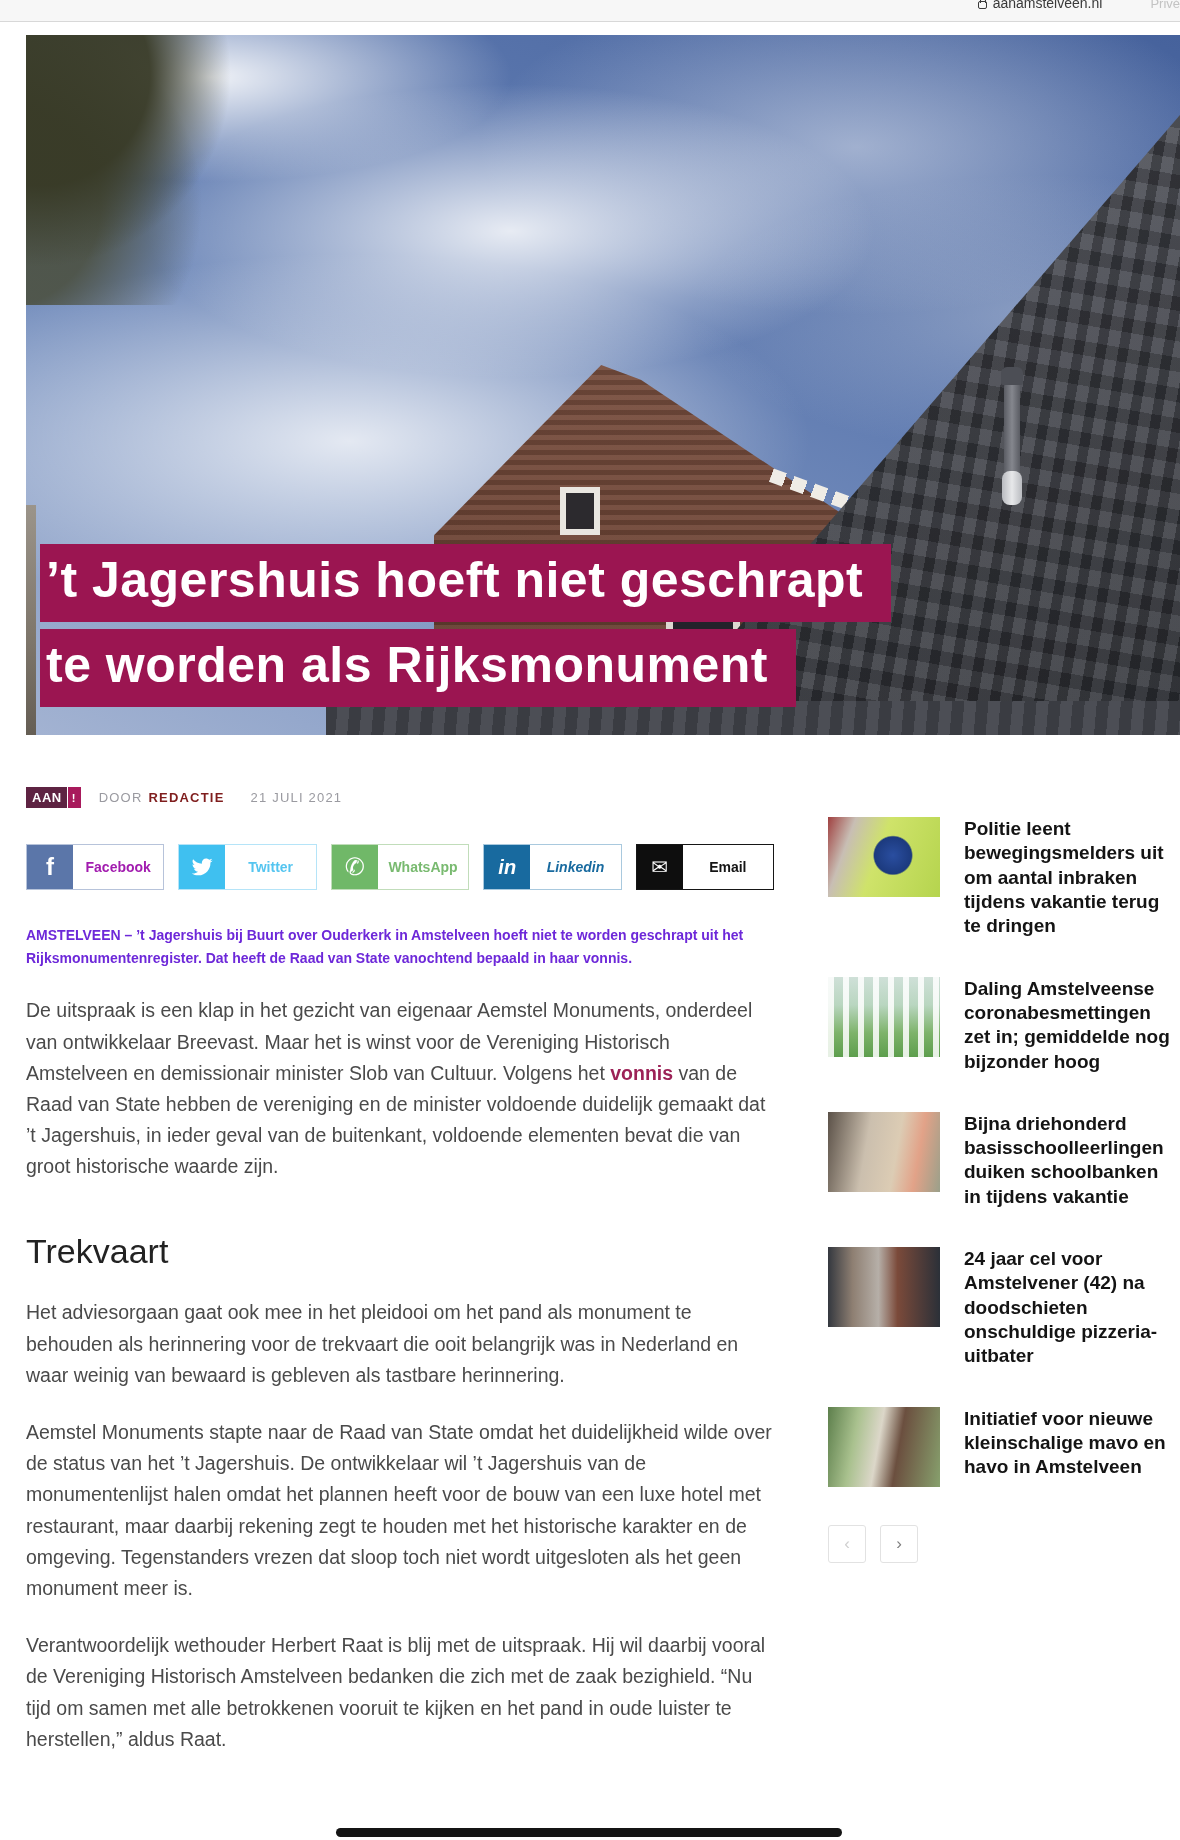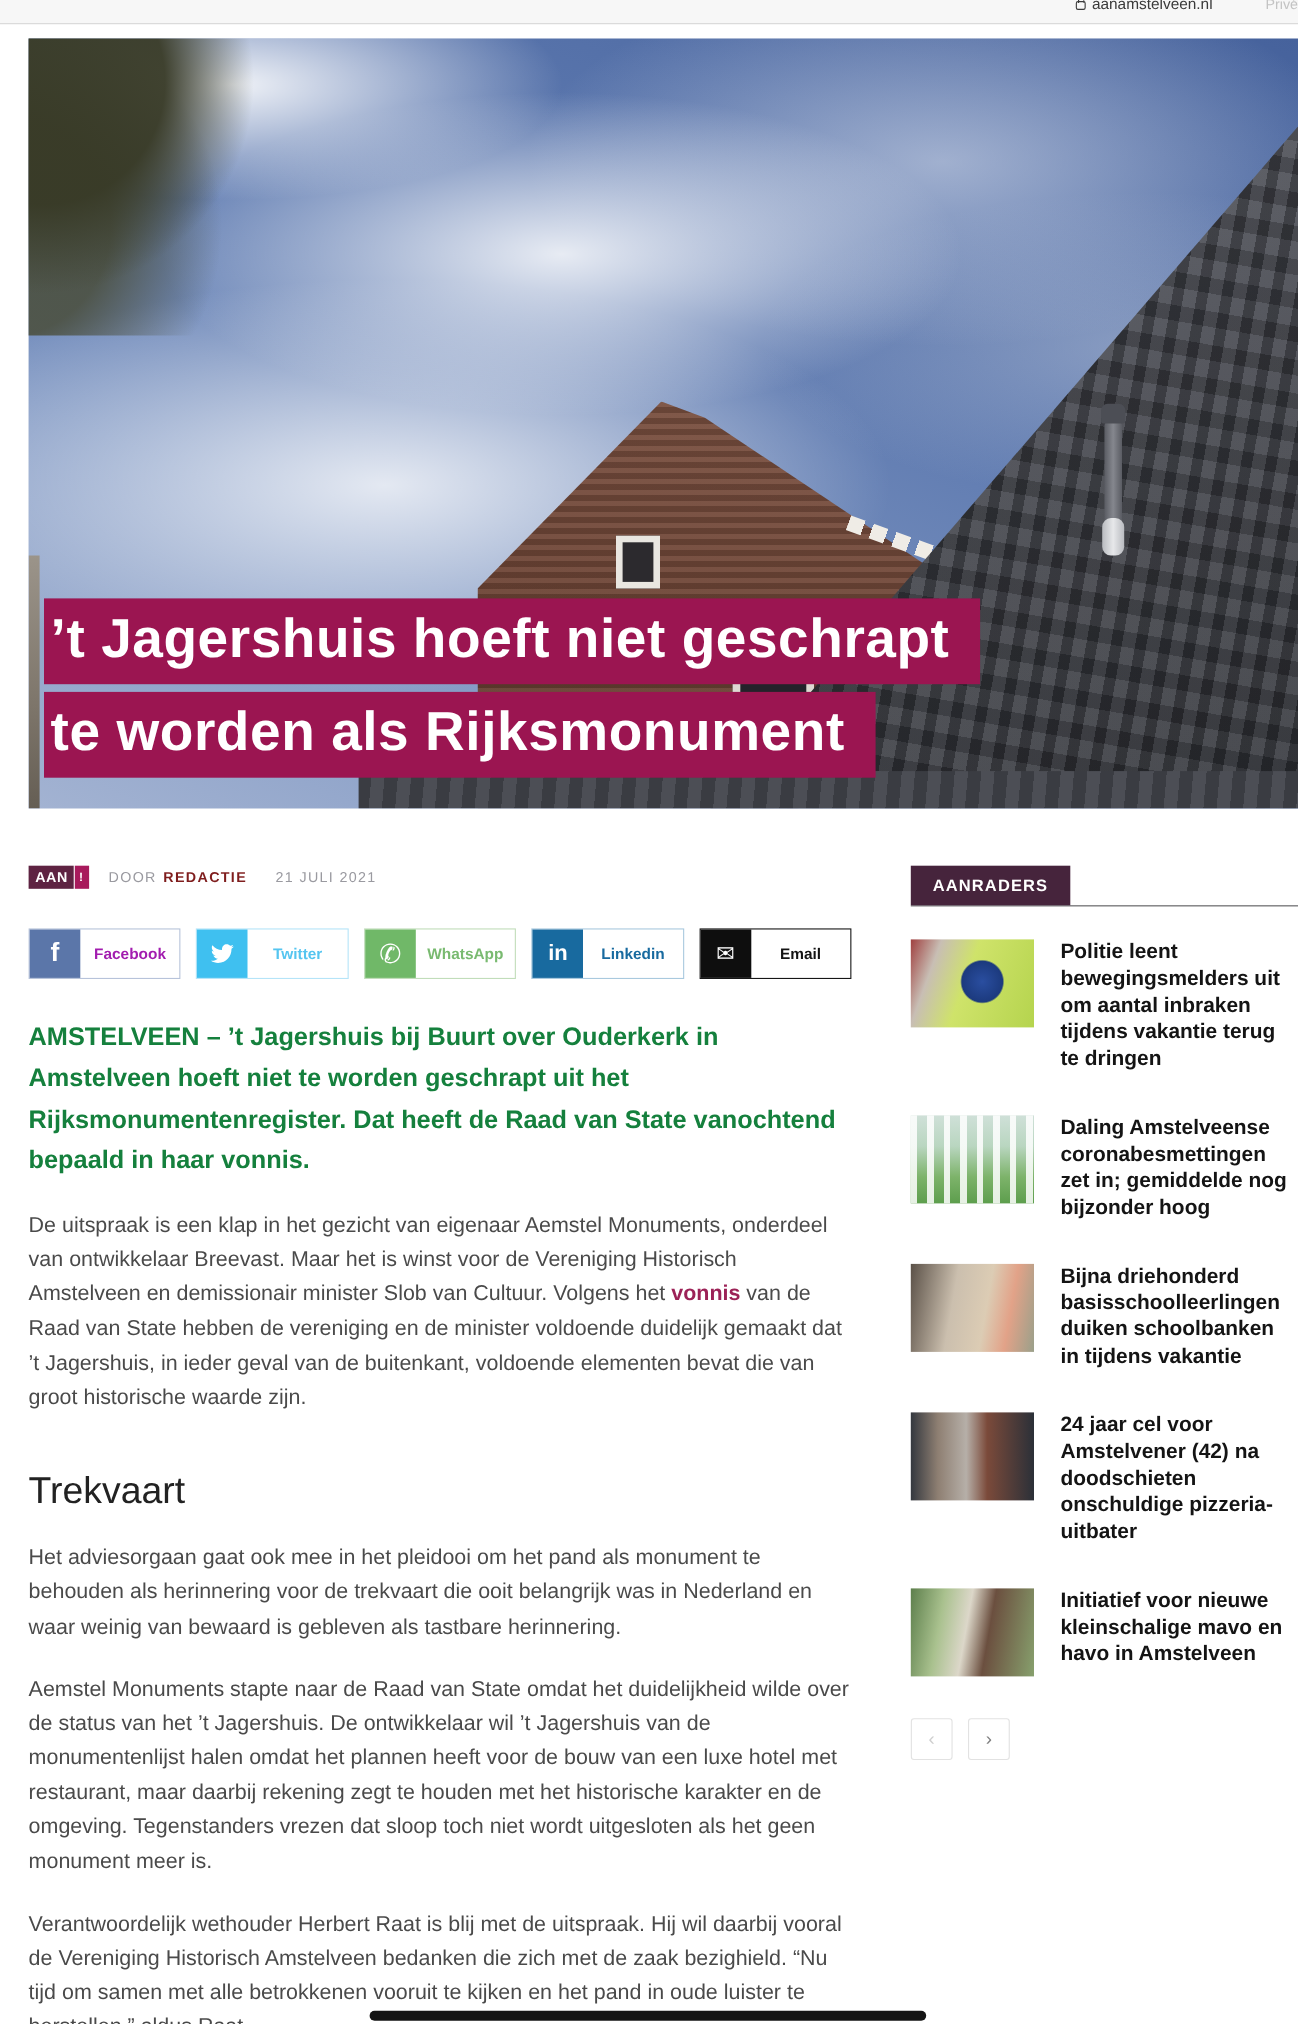--- a/index.html
+++ b/index.html
@@ -233,9 +233,6 @@
   </div>
 
   <div class="side-col">
-    <div class="side-header">
-      <span class="tag">AANRADERS</span>
-    </div>
 
     <div class="side-list">
       <div class="side-item">

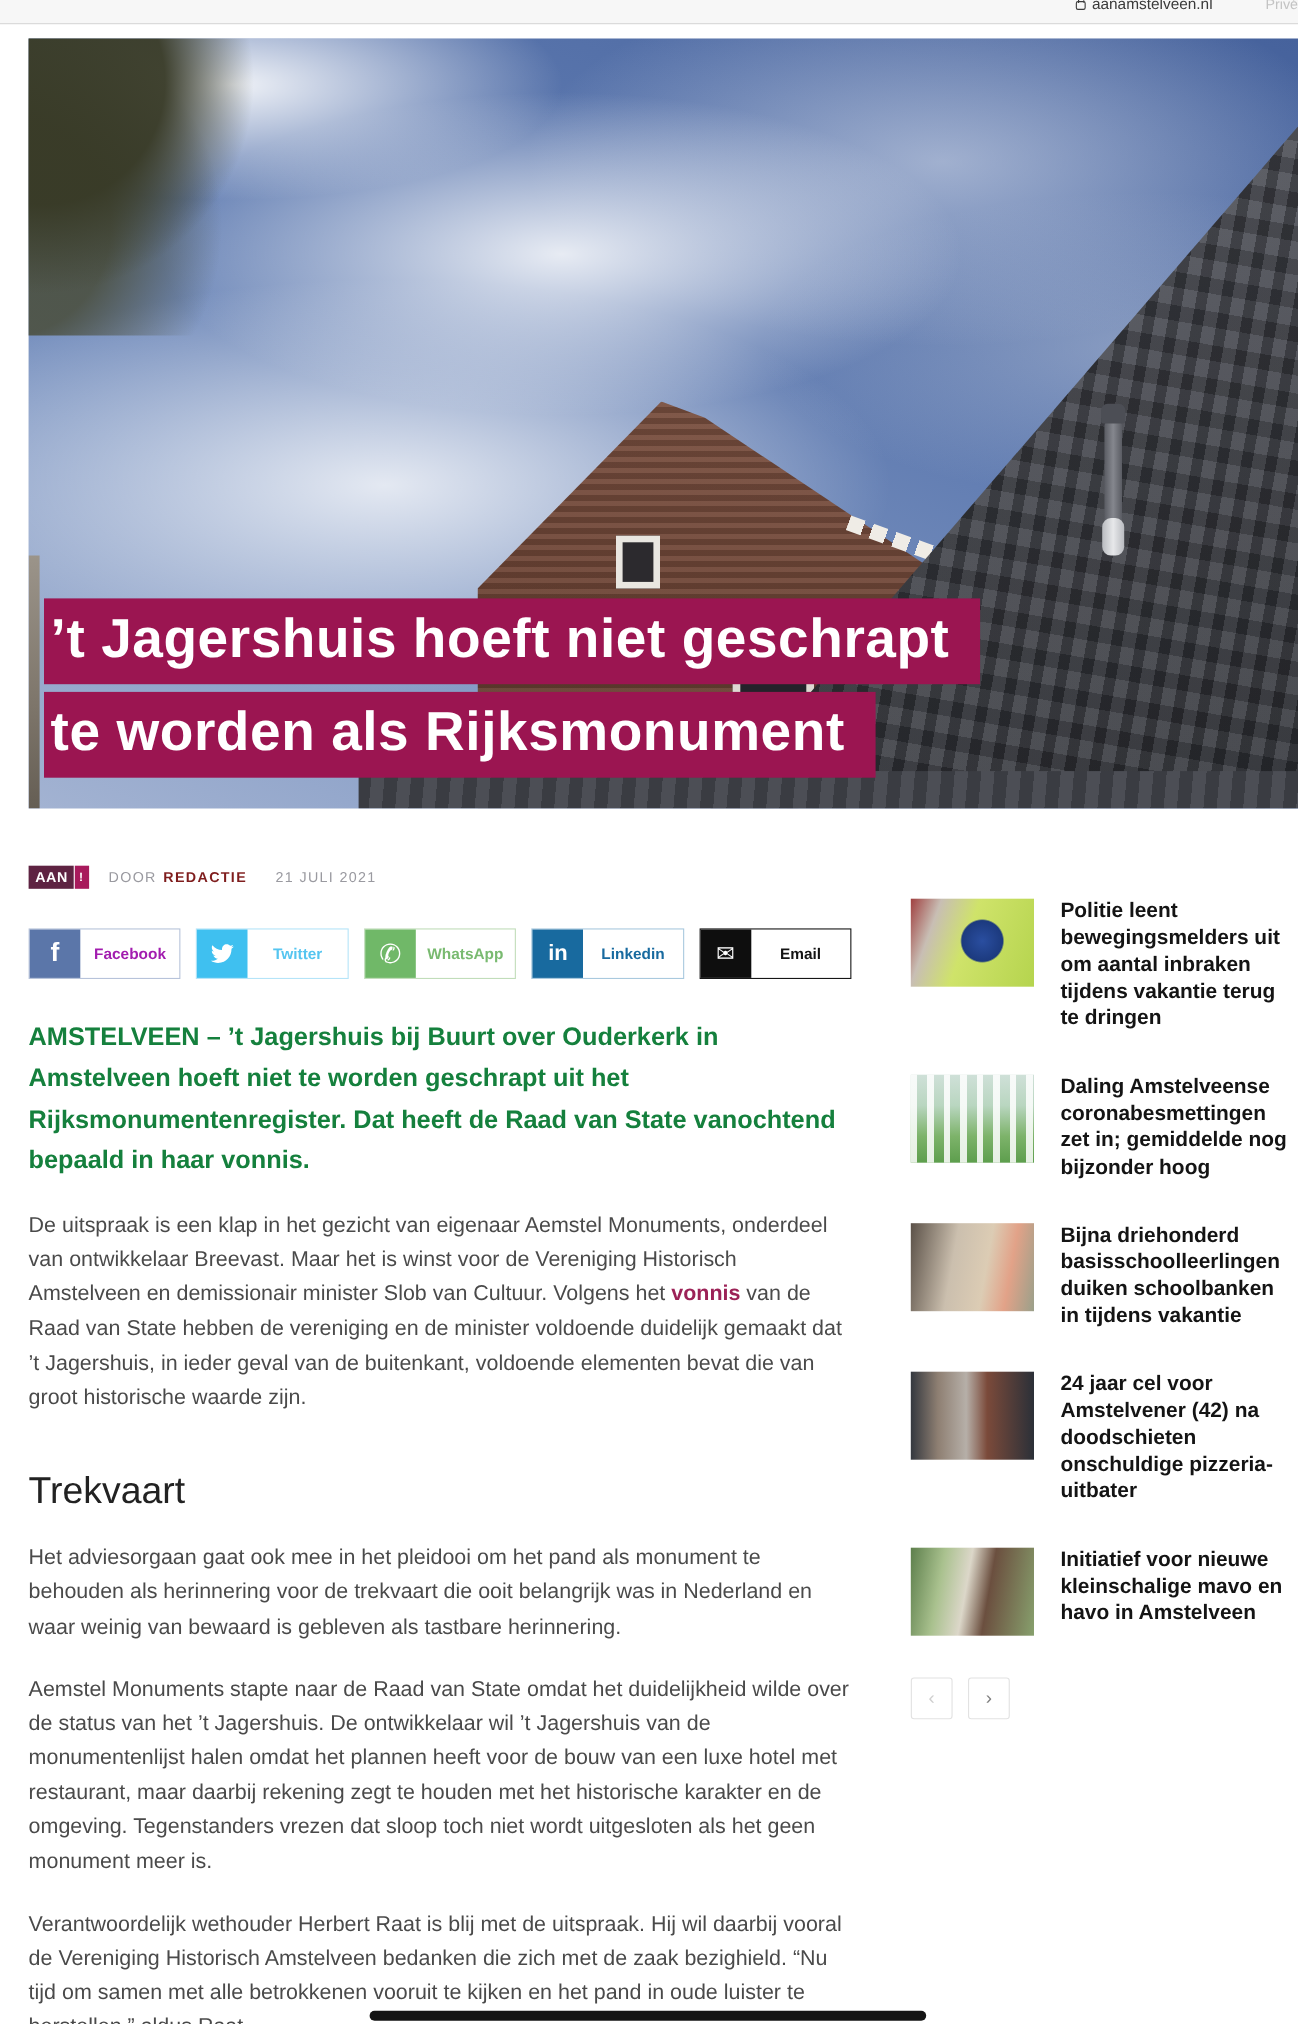--- a/index.html
+++ b/index.html
@@ -112,7 +112,7 @@
   .sb-facebook { border-color:#b7c3da; } .sb-facebook .ic { background:#5b76a9; font-size:24px; font-weight:700; } .sb-facebook .lbl { color:#a21caf; }
   .sb-twitter { border-color:#b5e4f8; } .sb-twitter .ic { background:#3fc0f0; } .sb-twitter .lbl { color:#55c5f0; }
   .sb-whatsapp { border-color:#c1ddba; } .sb-whatsapp .ic { background:#70b868; font-size:24px; } .sb-whatsapp .lbl { color:#79ba70; }
-  .sb-linkedin { border-color:#a9c9de; } .sb-linkedin .ic { background:#186a9f; font-size:20px; font-weight:700; } .sb-linkedin .lbl { color:#186a9f; }
+  .sb-linkedin { border-color:#a9c9de;font-style:italic; } .sb-linkedin .ic { background:#186a9f; font-size:20px; font-weight:700; } .sb-linkedin .lbl { color:#186a9f; }
   .sb-email { border-color:#161616; } .sb-email .ic { background:#0e0e0e; font-size:20px; } .sb-email .lbl { color:#141414; }
 
   

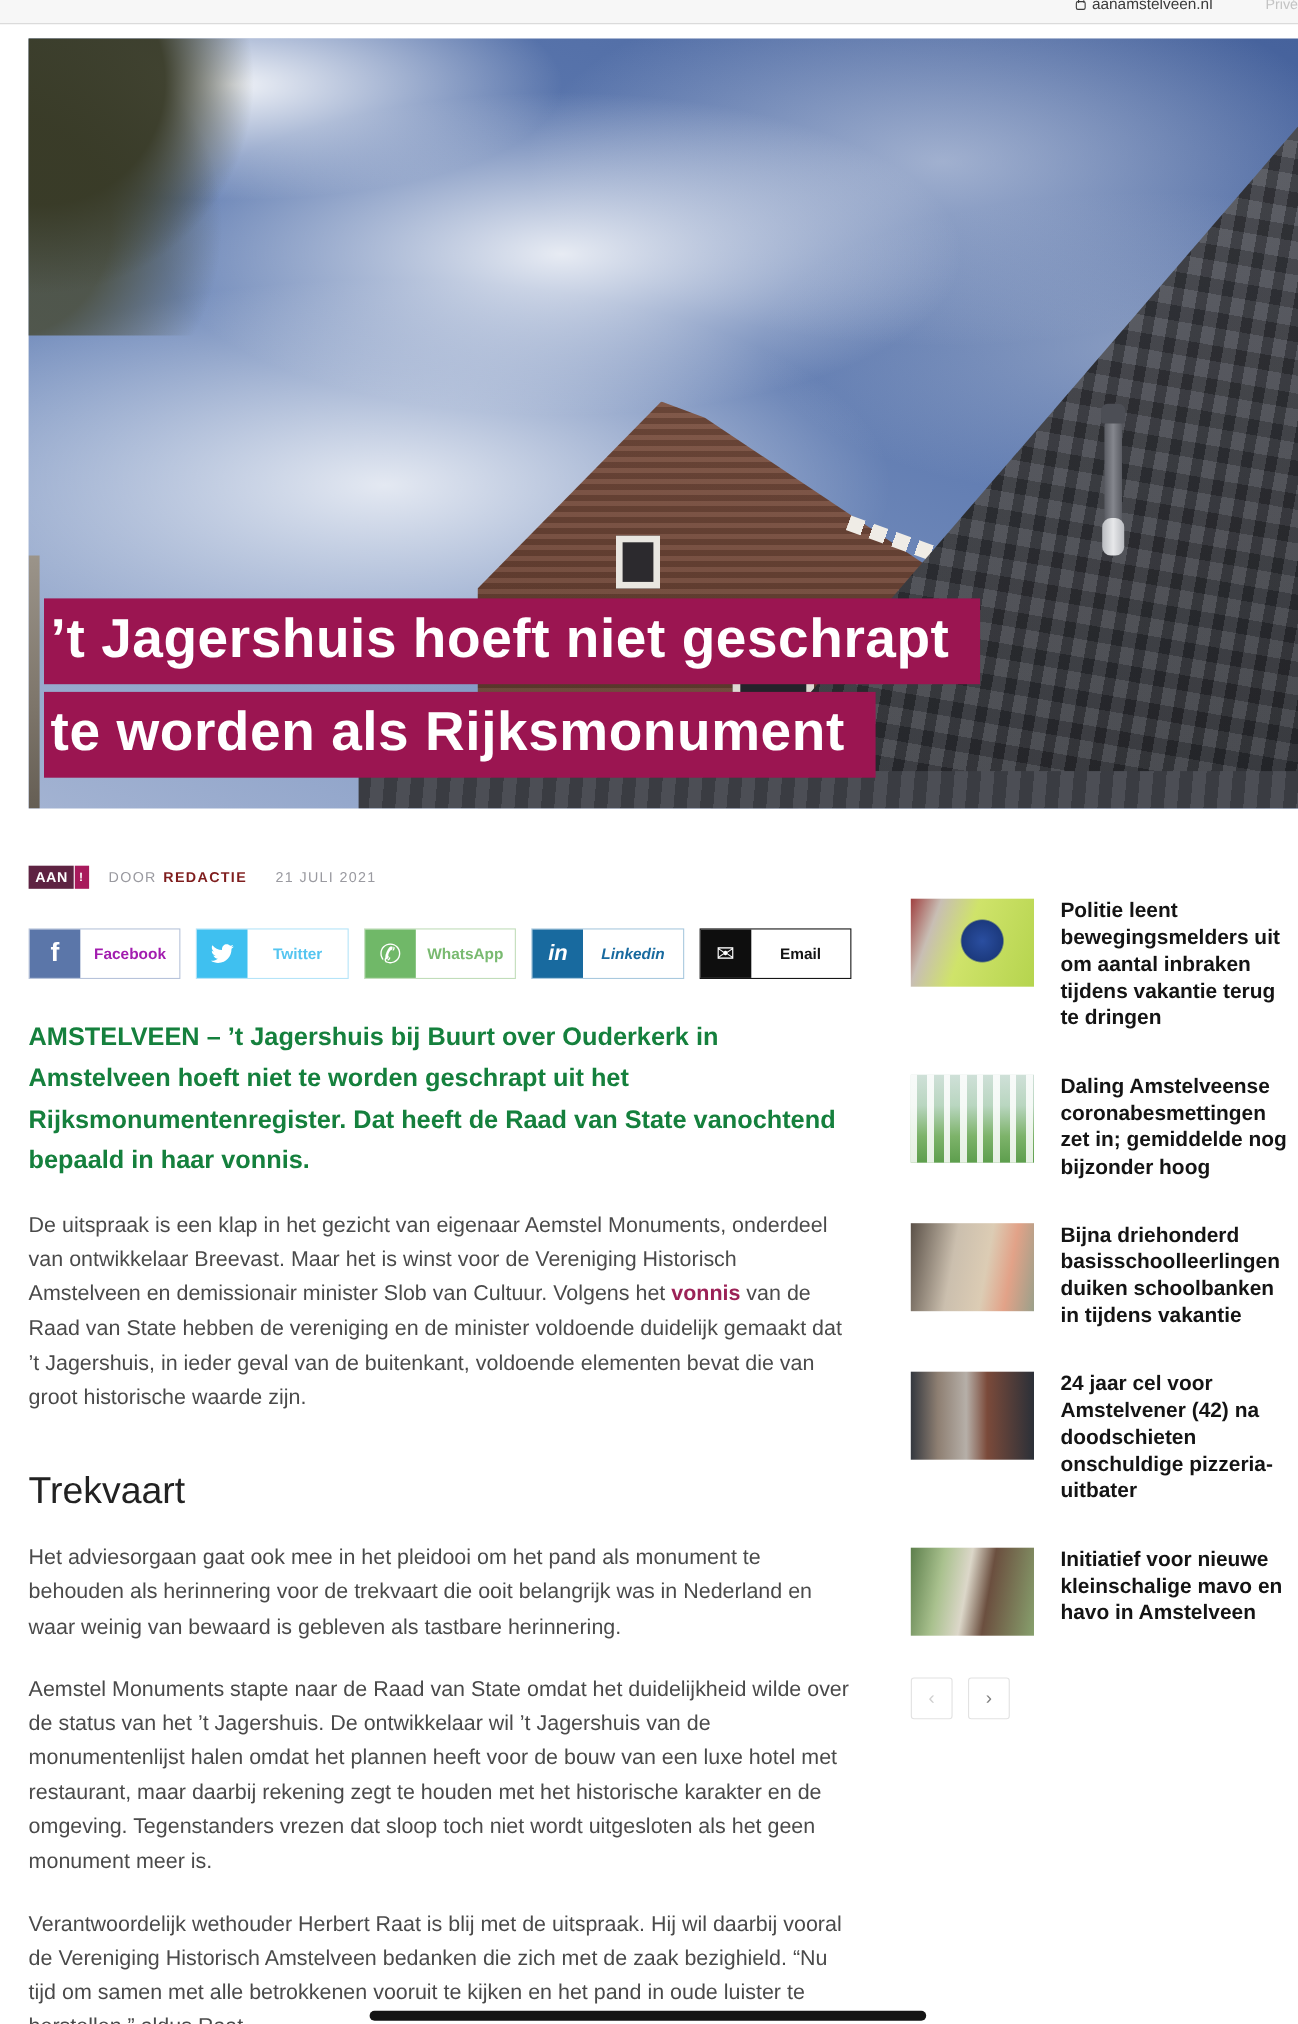--- a/index.html
+++ b/index.html
@@ -116,7 +116,7 @@
   .sb-email { border-color:#161616; } .sb-email .ic { background:#0e0e0e; font-size:20px; } .sb-email .lbl { color:#141414; }
 
   
-  .intro { margin-top:34px; font-weight:700; font-size:23px; line-height:1.62; color:#15803d; }
+  .intro { margin-top:34px; font-weight:700; font-size:14px; line-height:1.62; color:#6d28d9; }
   .para { margin-top:26px; font-size:19.5px; line-height:1.6; color:#4a4a4a; }
   .para a { color:#9c2257; font-weight:700; text-decoration:none; }
   .sub-heading { margin-top:50px; font-size:34px; font-weight:500; color:#222; }

